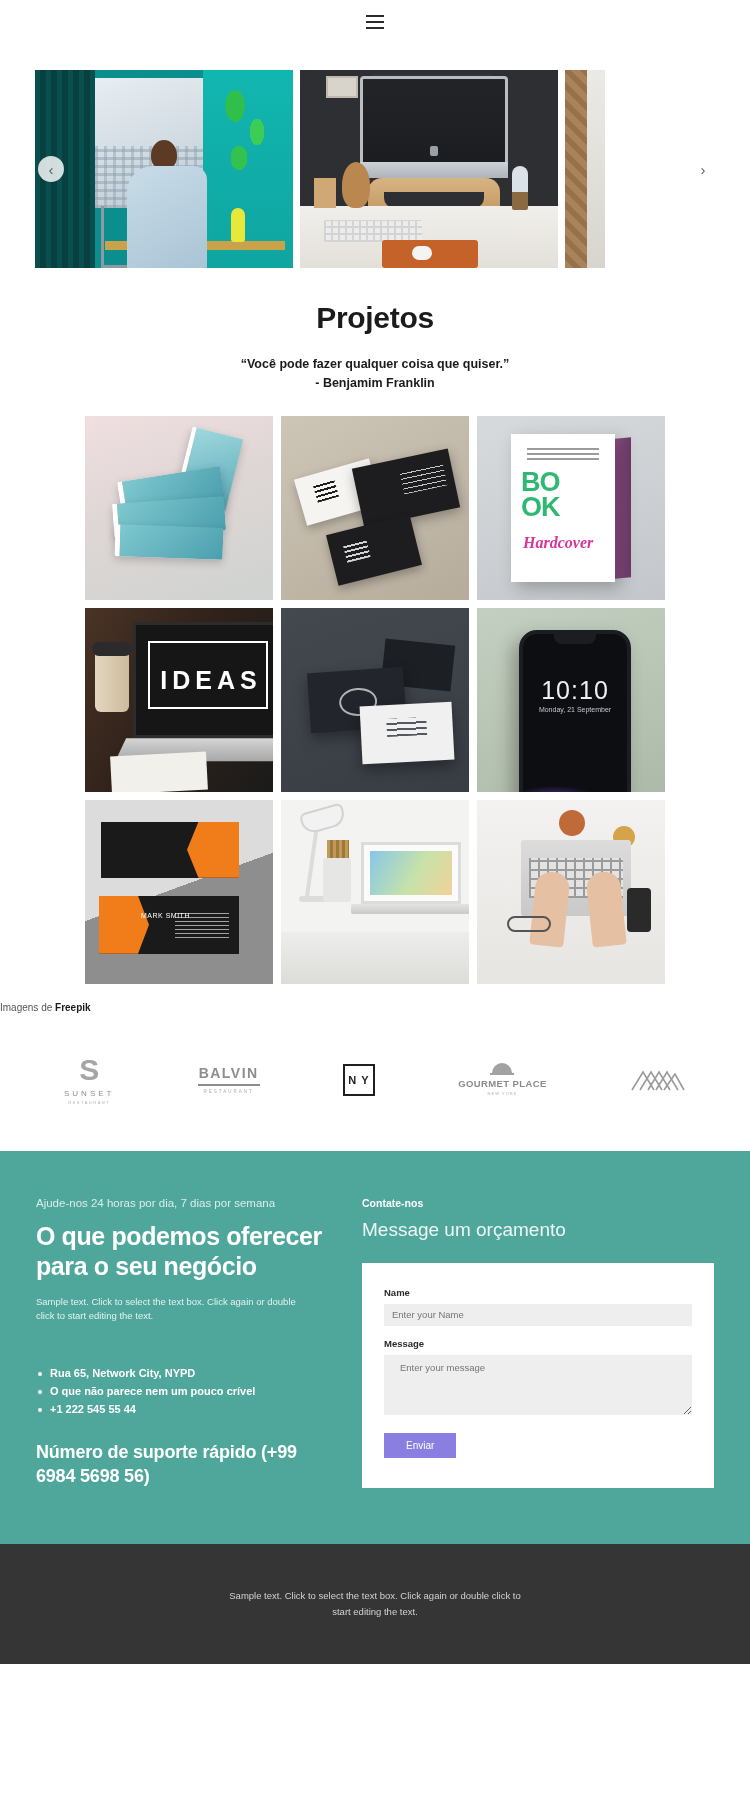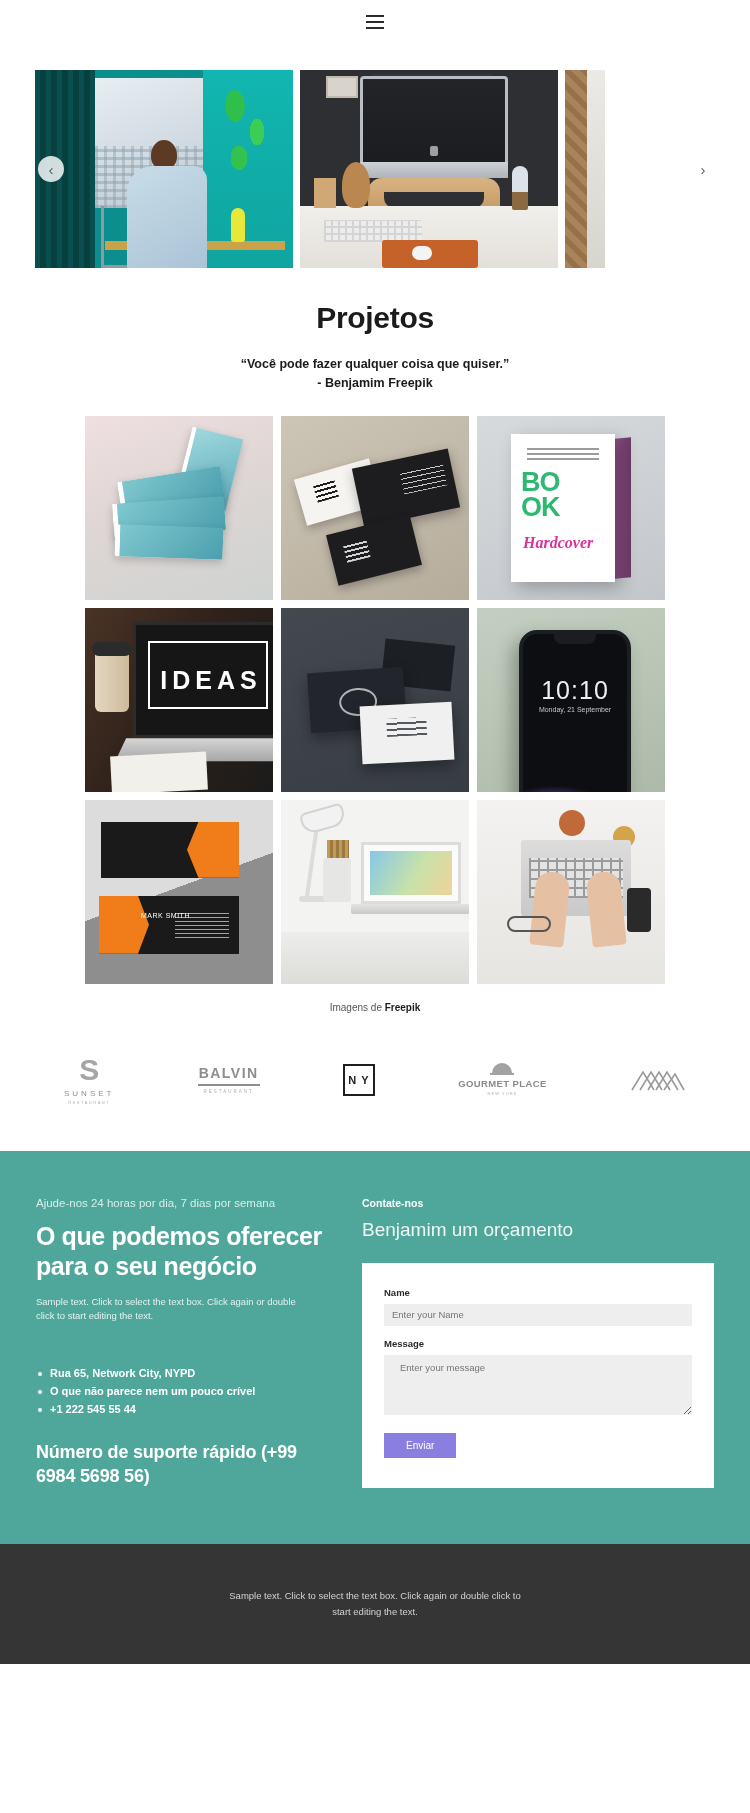--- a/index.html
+++ b/index.html
@@ -677,7 +677,7 @@
   <div class="projects-title">Projetos</div>
   <div class="projects-quote">
     <div>“Você pode fazer qualquer coisa que quiser.”</div>
-    <div>- Benjamim Freepik</div>
+    <div>- Benjamim Franklin</div>
   </div>
 
   <div class="gallery">

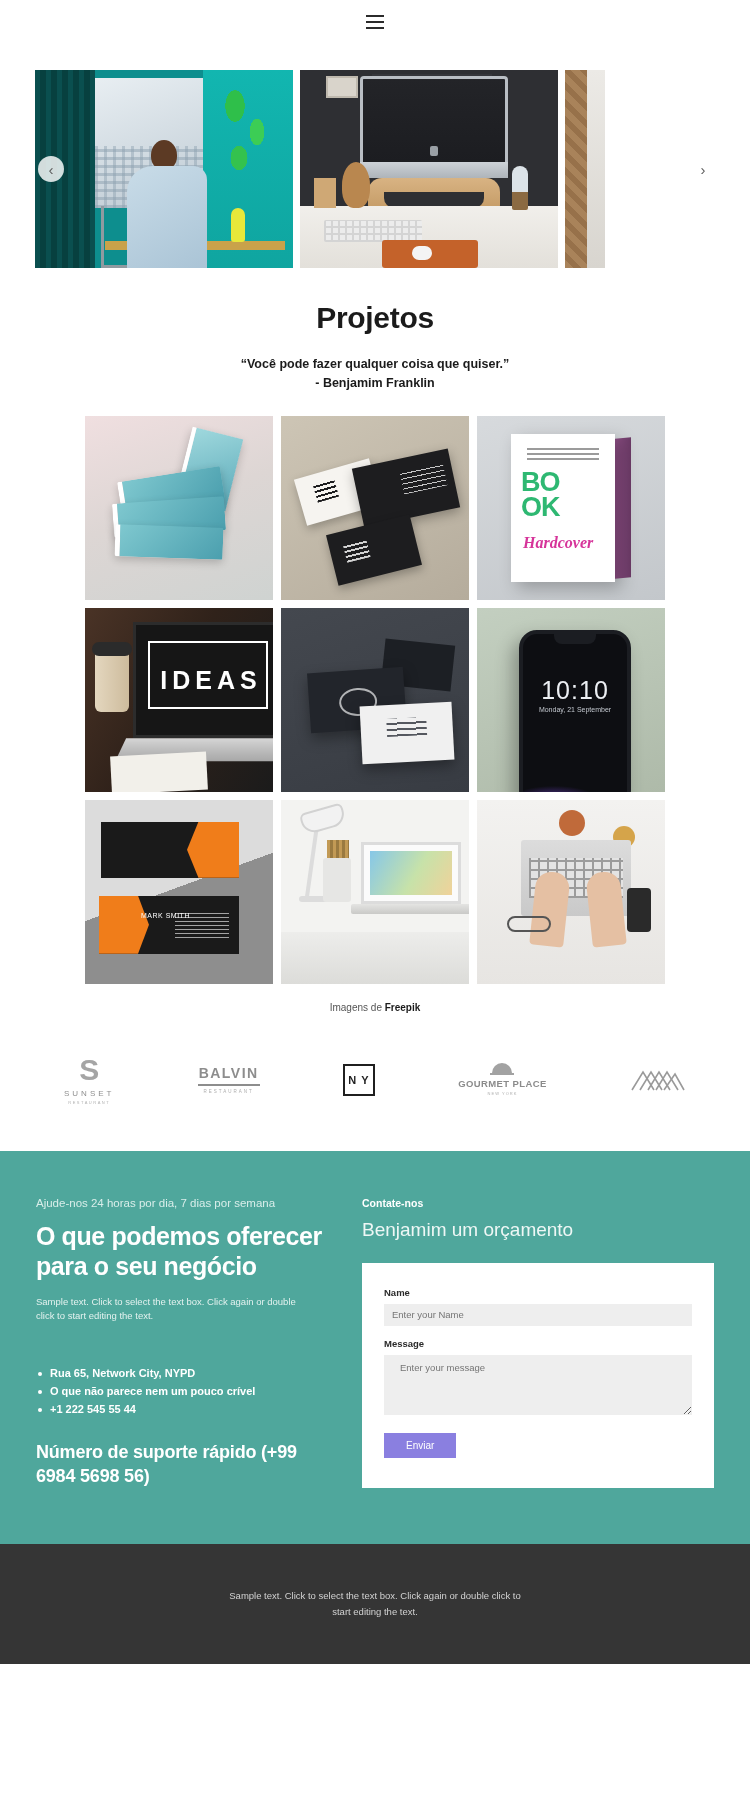--- a/index.html
+++ b/index.html
@@ -493,7 +493,7 @@
 
   .credit {
     margin-top: 18px;
-    text-align: center;
+    text-align: left;
     font-size: 10px;
     color: #555;
     font-family: "Liberation Sans", sans-serif;

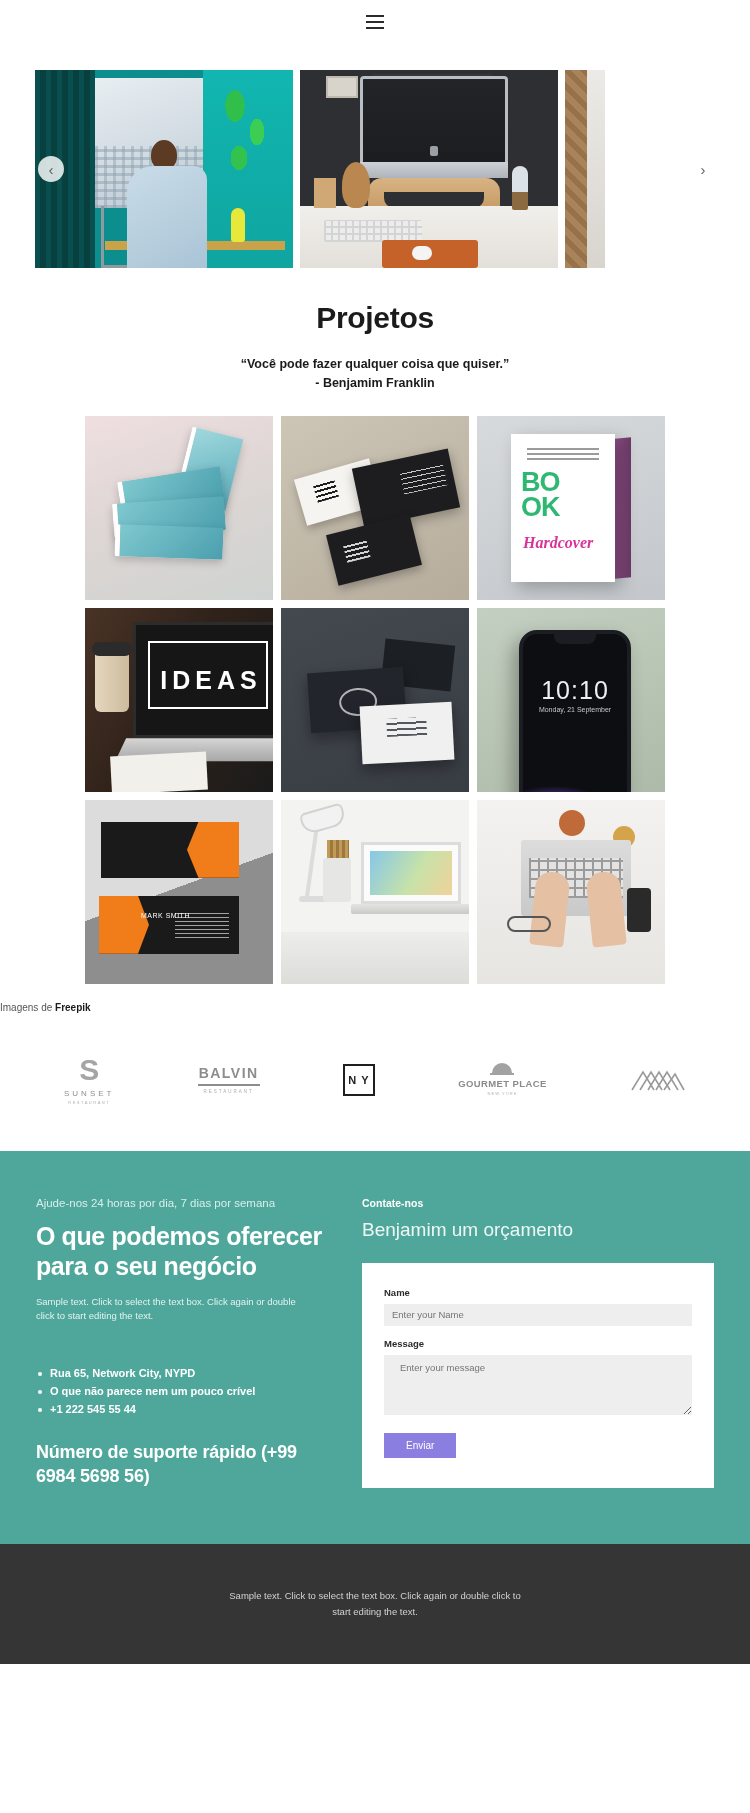--- a/index.html
+++ b/index.html
@@ -818,7 +818,7 @@
 
   <div class="contact-right">
     <div class="contact-label">Contate-nos</div>
-    <div class="contact-h2">Benjamim um orçamento</div>
+    <div class="contact-h2">Message um orçamento</div>
 
     <div class="form-card">
       <div class="field-label">Name</div>

